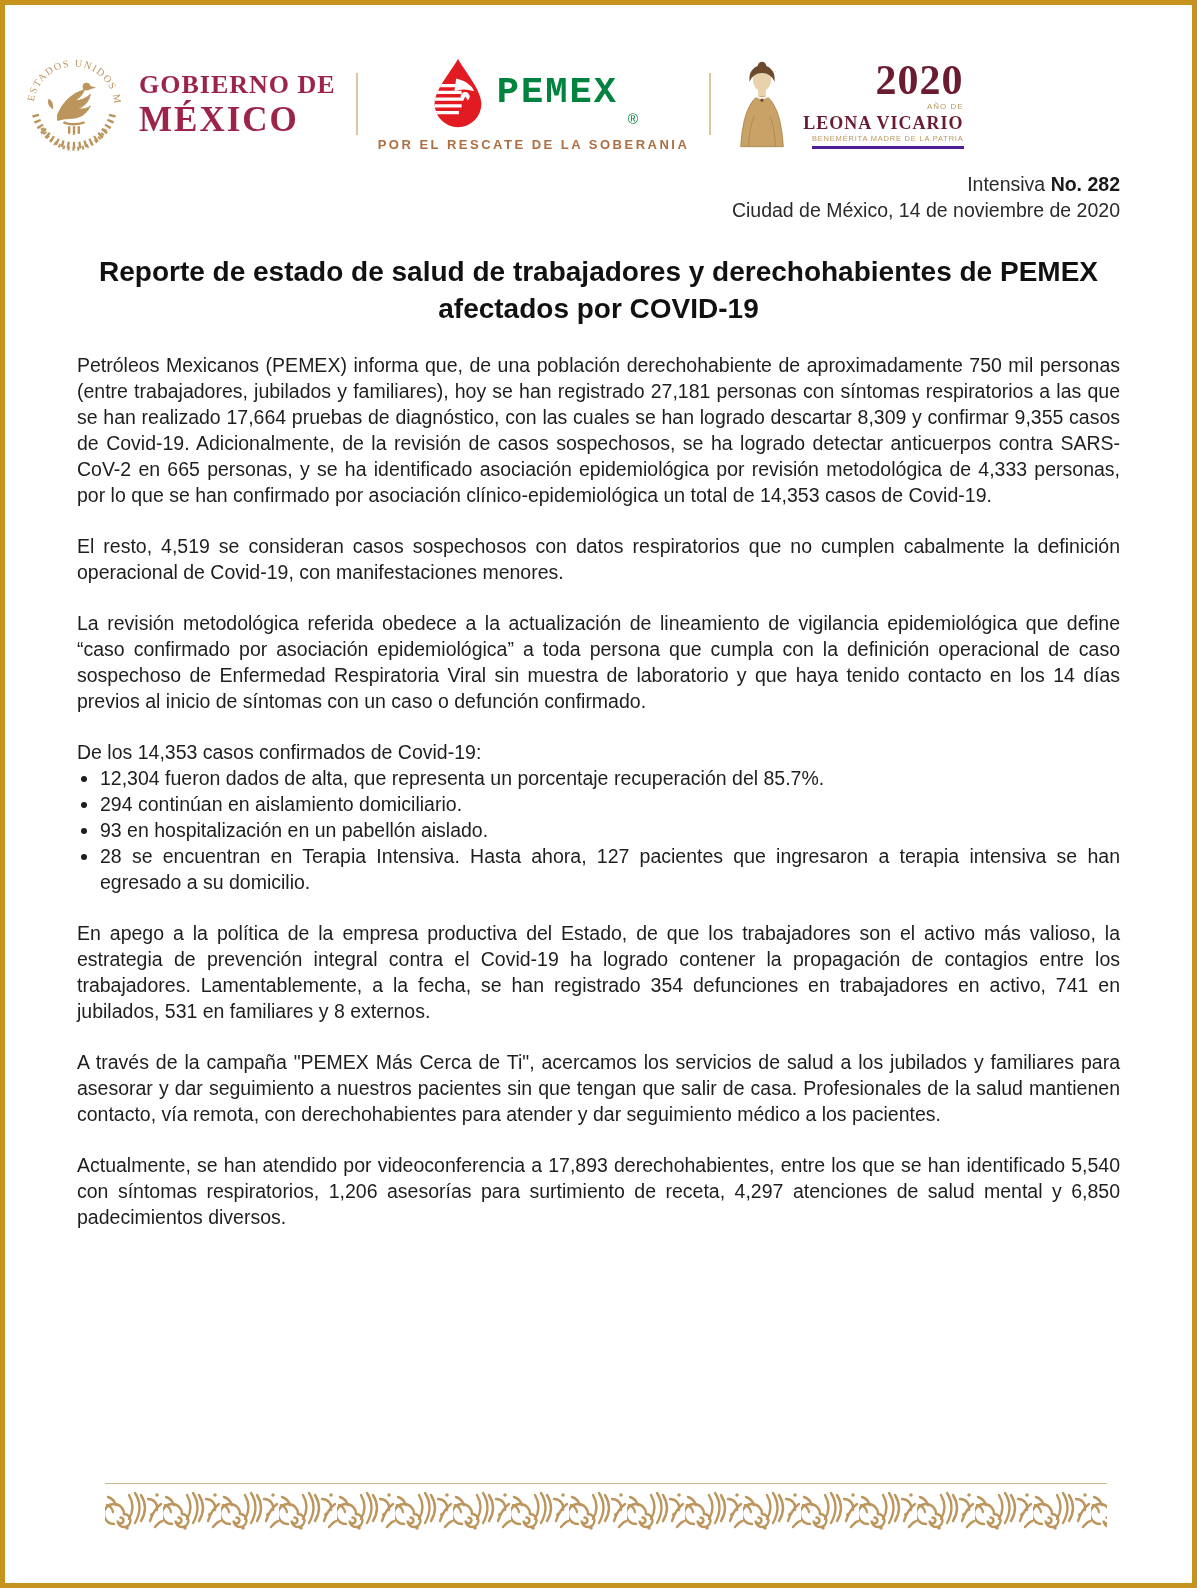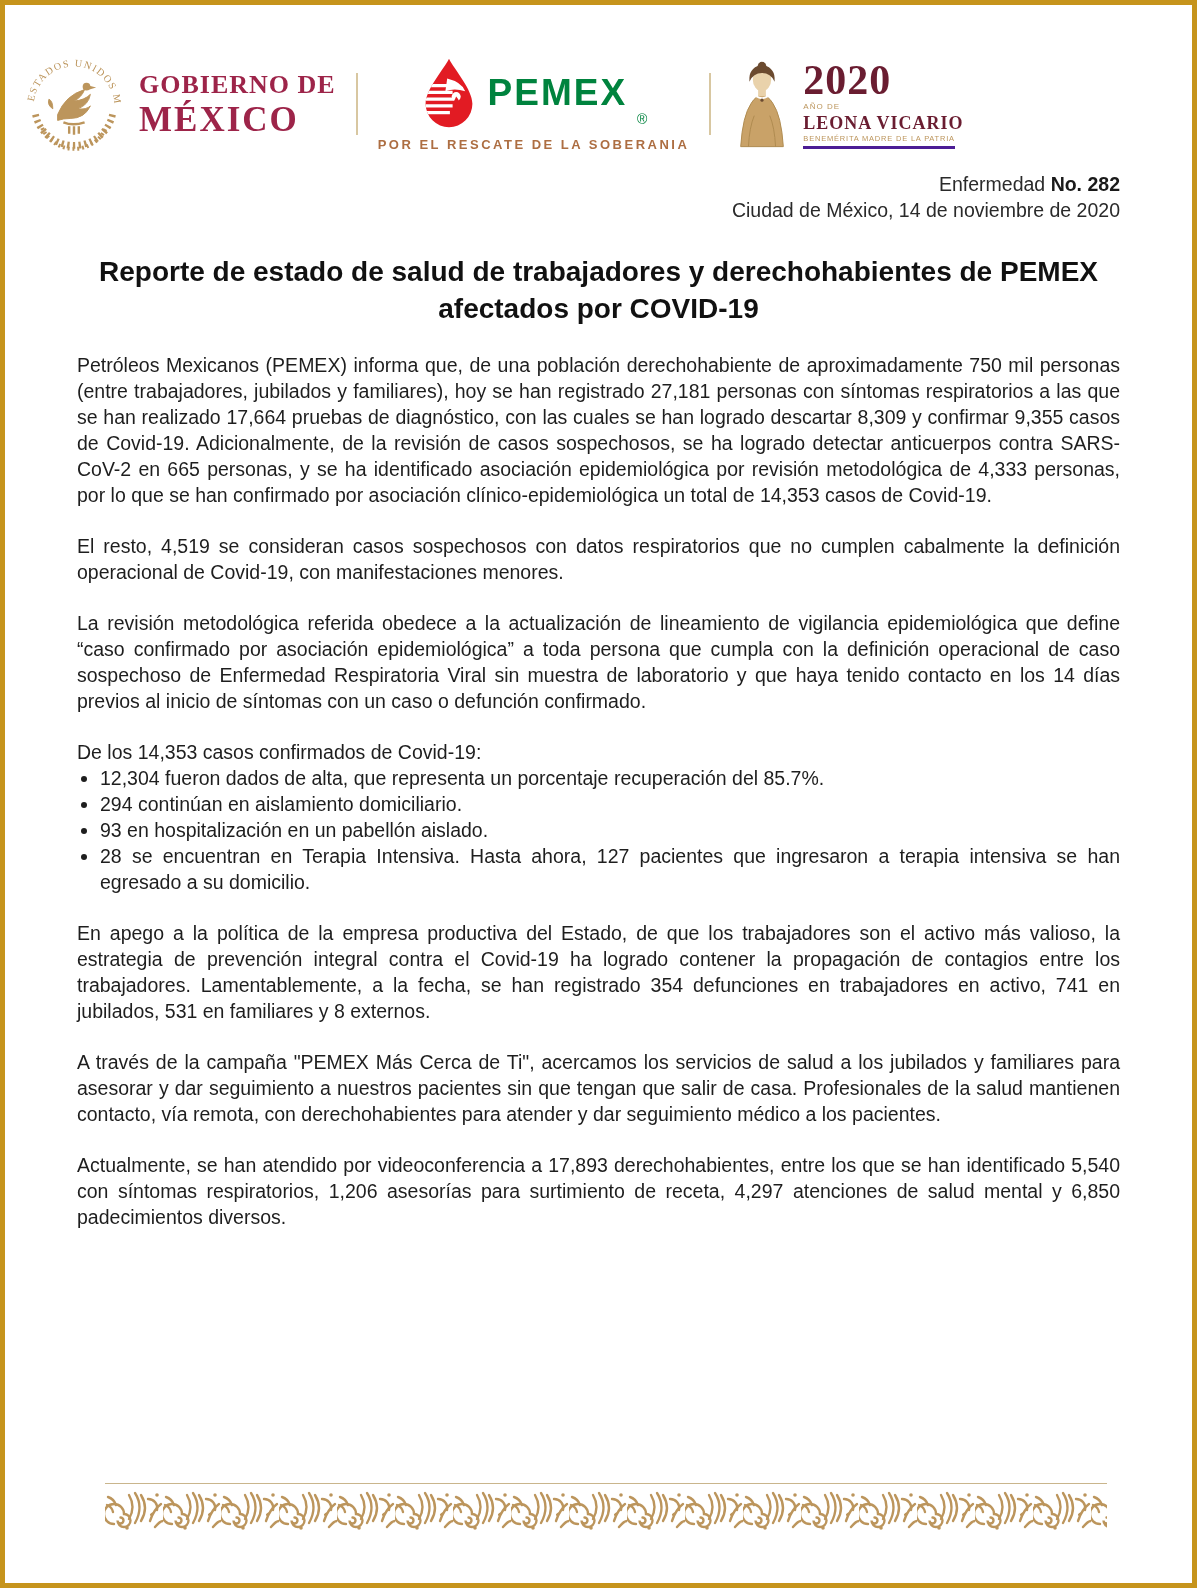--- a/index.html
+++ b/index.html
@@ -28,7 +28,7 @@
   .logo-divider{width:2px;height:62px;background:#D8C7A1;}
   .pemex-block{display:flex;flex-direction:column;align-items:center;}
   .pemex-row{display:flex;align-items:center;gap:10px;}
-  .pemex-word{color:#00833E;font-weight:bold;font-size:37px;letter-spacing:2px;line-height:1;}
+  .pemex-word{color:#00833E;font-weight:bold;font-size:37px;letter-spacing:2px;line-height:1;font-family:Liberation Mono, monospace;}
   .pemex-reg{color:#00833E;font-size:14px;align-self:flex-end;margin-bottom:2px;}
   .pemex-slogan{color:#AD6E42;font-weight:bold;font-size:13px;letter-spacing:2.5px;margin-top:8px;white-space:nowrap;}
   .leona-block{display:flex;align-items:center;gap:10px;}

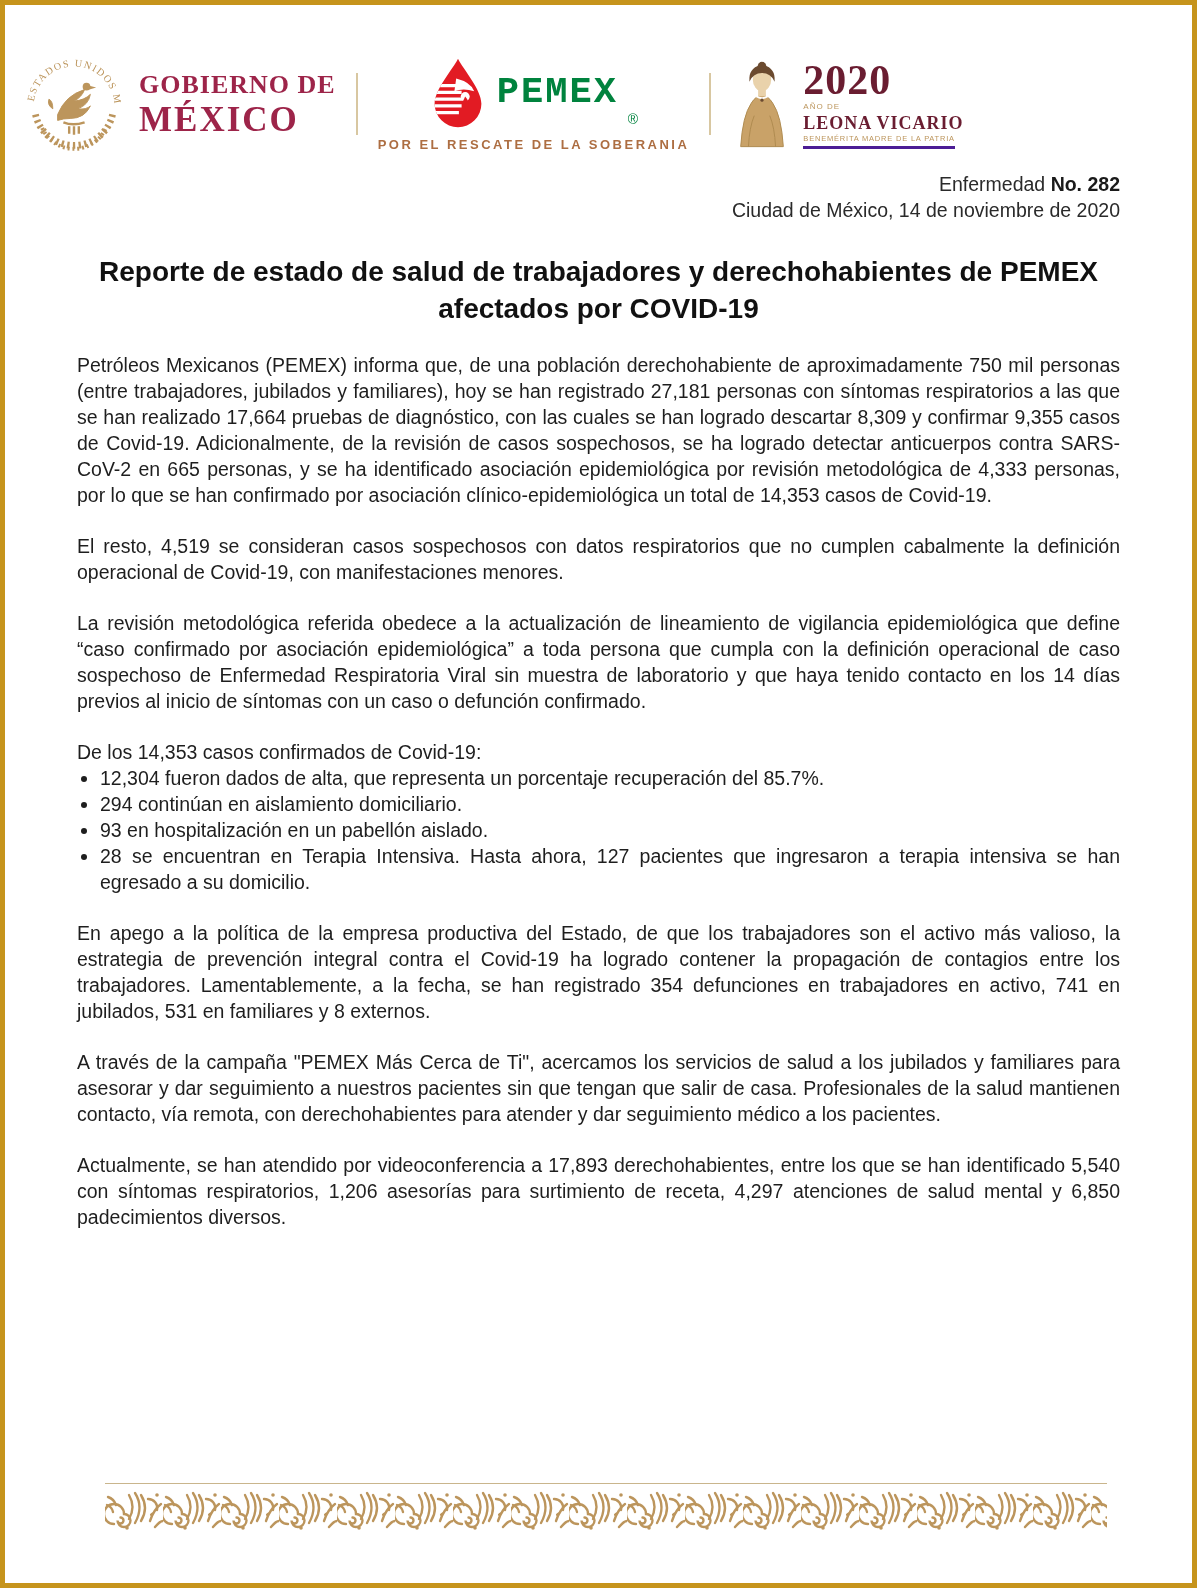--- a/index.html
+++ b/index.html
@@ -32,7 +32,7 @@
   .pemex-reg{color:#00833E;font-size:14px;align-self:flex-end;margin-bottom:2px;}
   .pemex-slogan{color:#AD6E42;font-weight:bold;font-size:13px;letter-spacing:2.5px;margin-top:8px;white-space:nowrap;}
   .leona-block{display:flex;align-items:center;gap:10px;}
-  .leona-text{display:flex;flex-direction:column;align-items:flex-start;line-height:1;}
+  .leona-text{display:flex;flex-direction:column;align-items:flex-end;line-height:1;}
   .leona-year{color:#6A1D31;font-family:"Liberation Serif","DejaVu Serif",serif;font-weight:bold;font-size:42px;letter-spacing:1px;}
   .leona-anode{color:#BC955C;font-size:8px;letter-spacing:1px;margin-top:2px;}
   .leona-name{color:#6A1D31;font-family:"Liberation Serif","DejaVu Serif",serif;font-weight:bold;font-size:18px;letter-spacing:1px;margin-top:3px;}

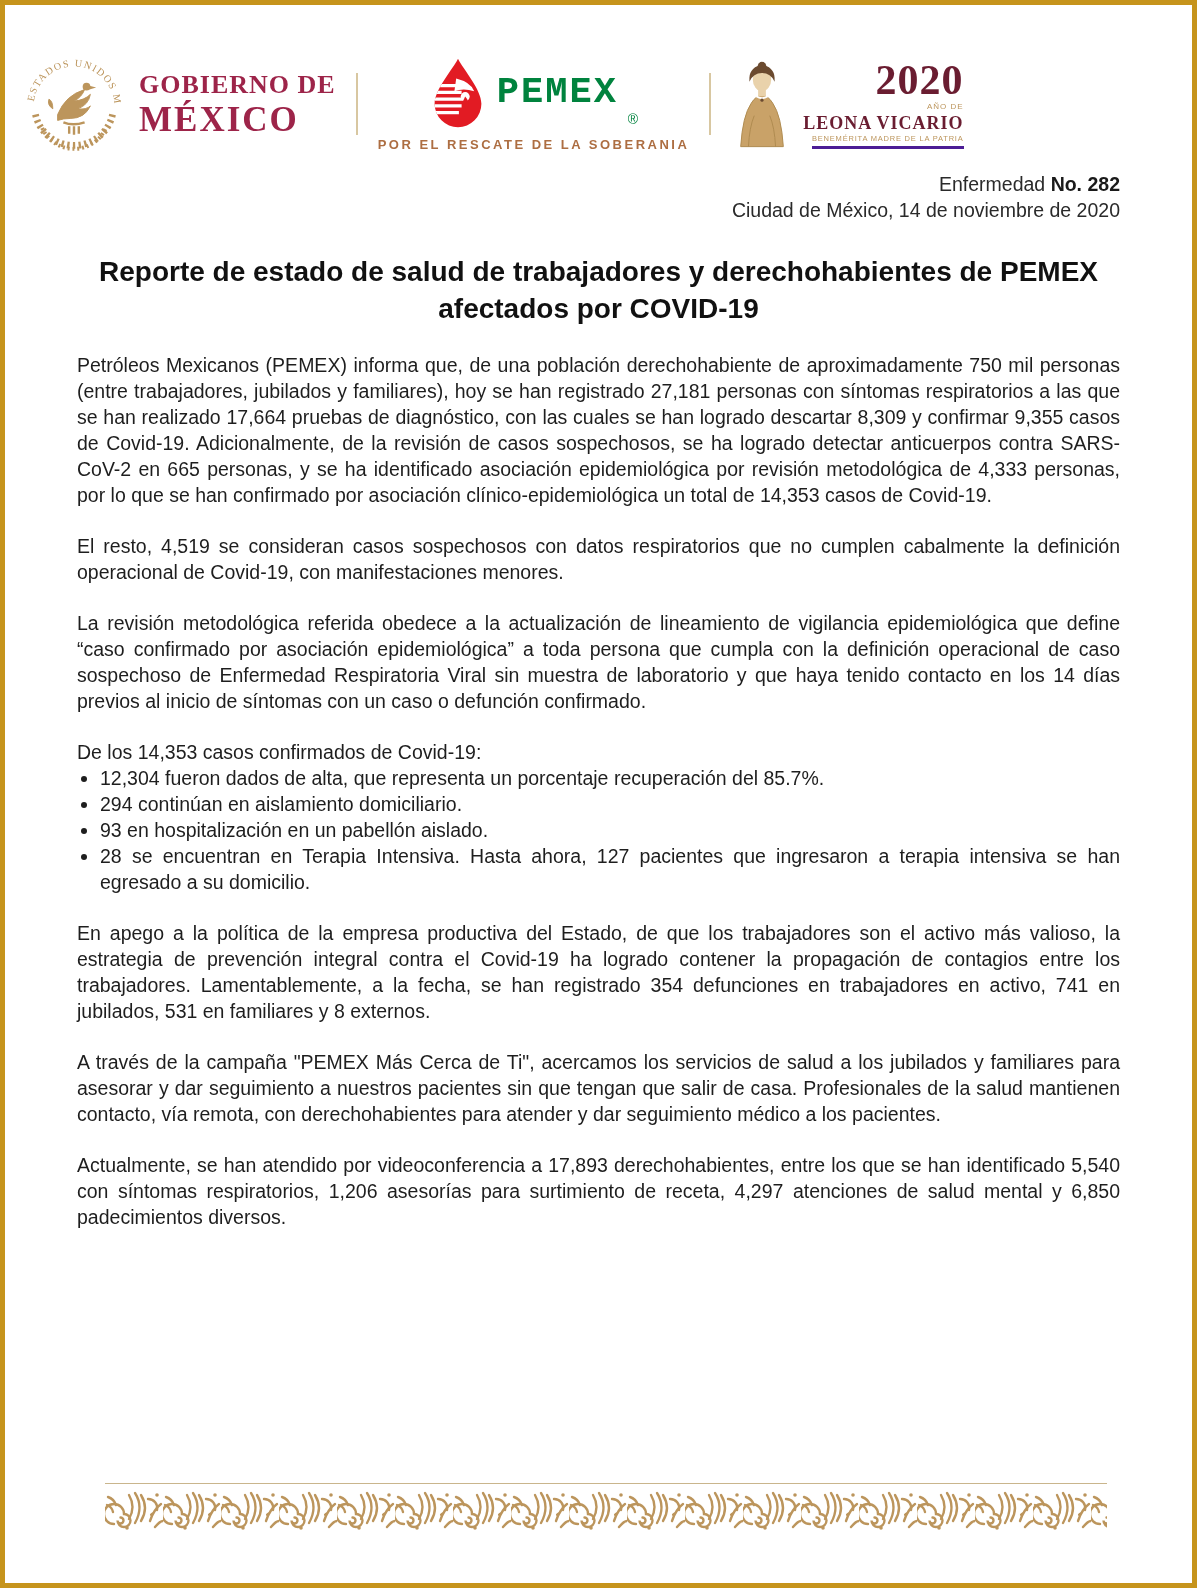--- a/index.html
+++ b/index.html
@@ -156,7 +156,7 @@
 
     <div class="meta">
       <div>
-        <span>Enfermedad</span>
+        <span>Intensiva</span>
         <b>No. 282</b>
       </div>
       <div>Ciudad de México, 14 de noviembre de 2020</div>

